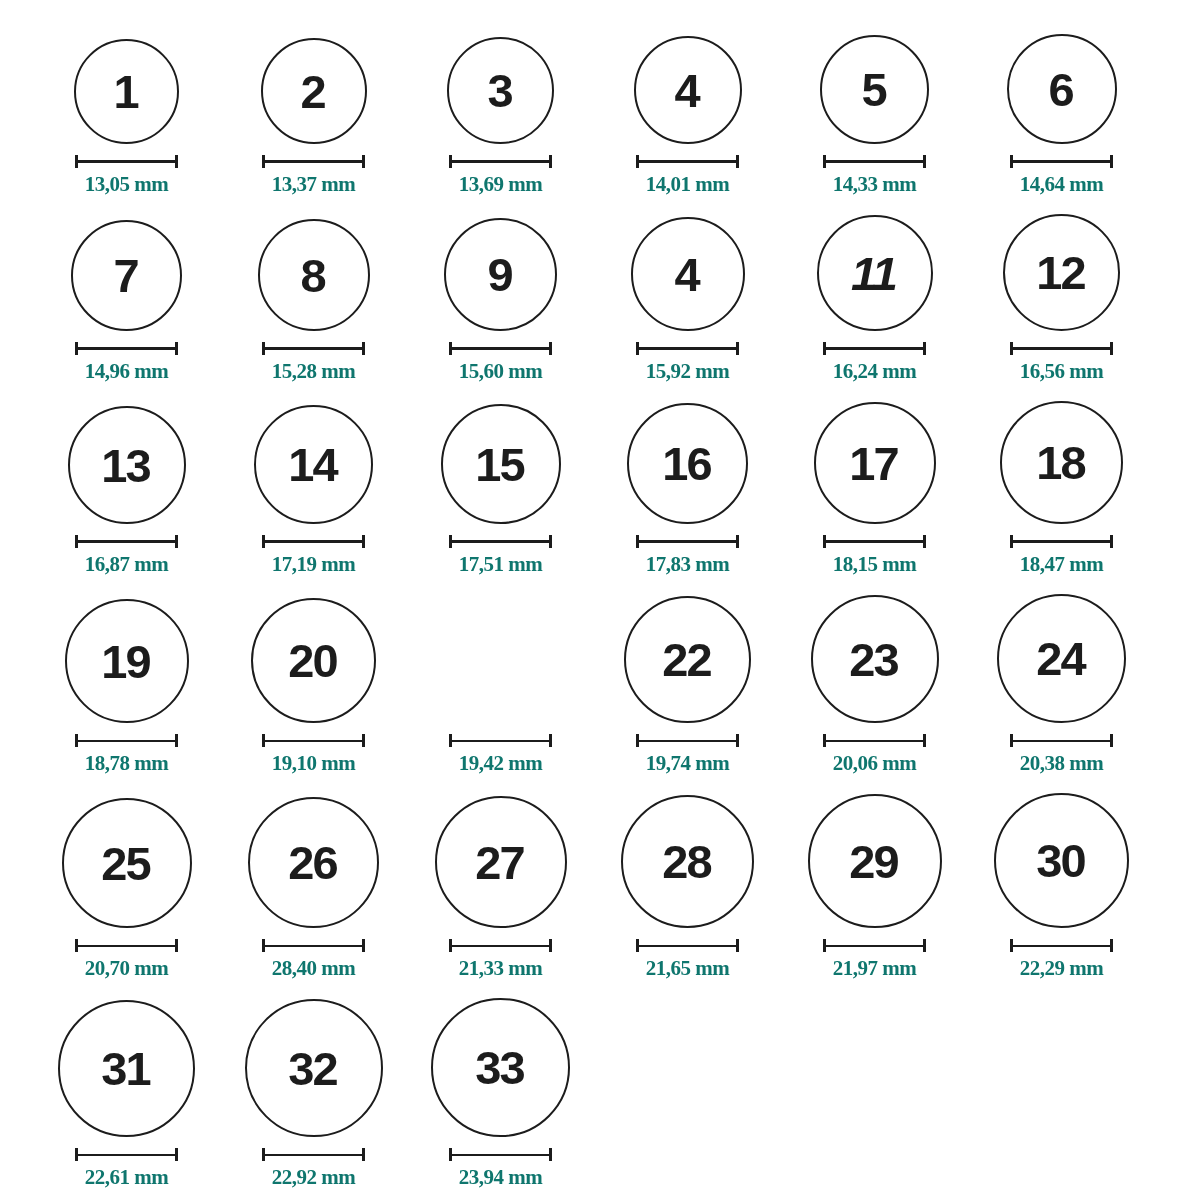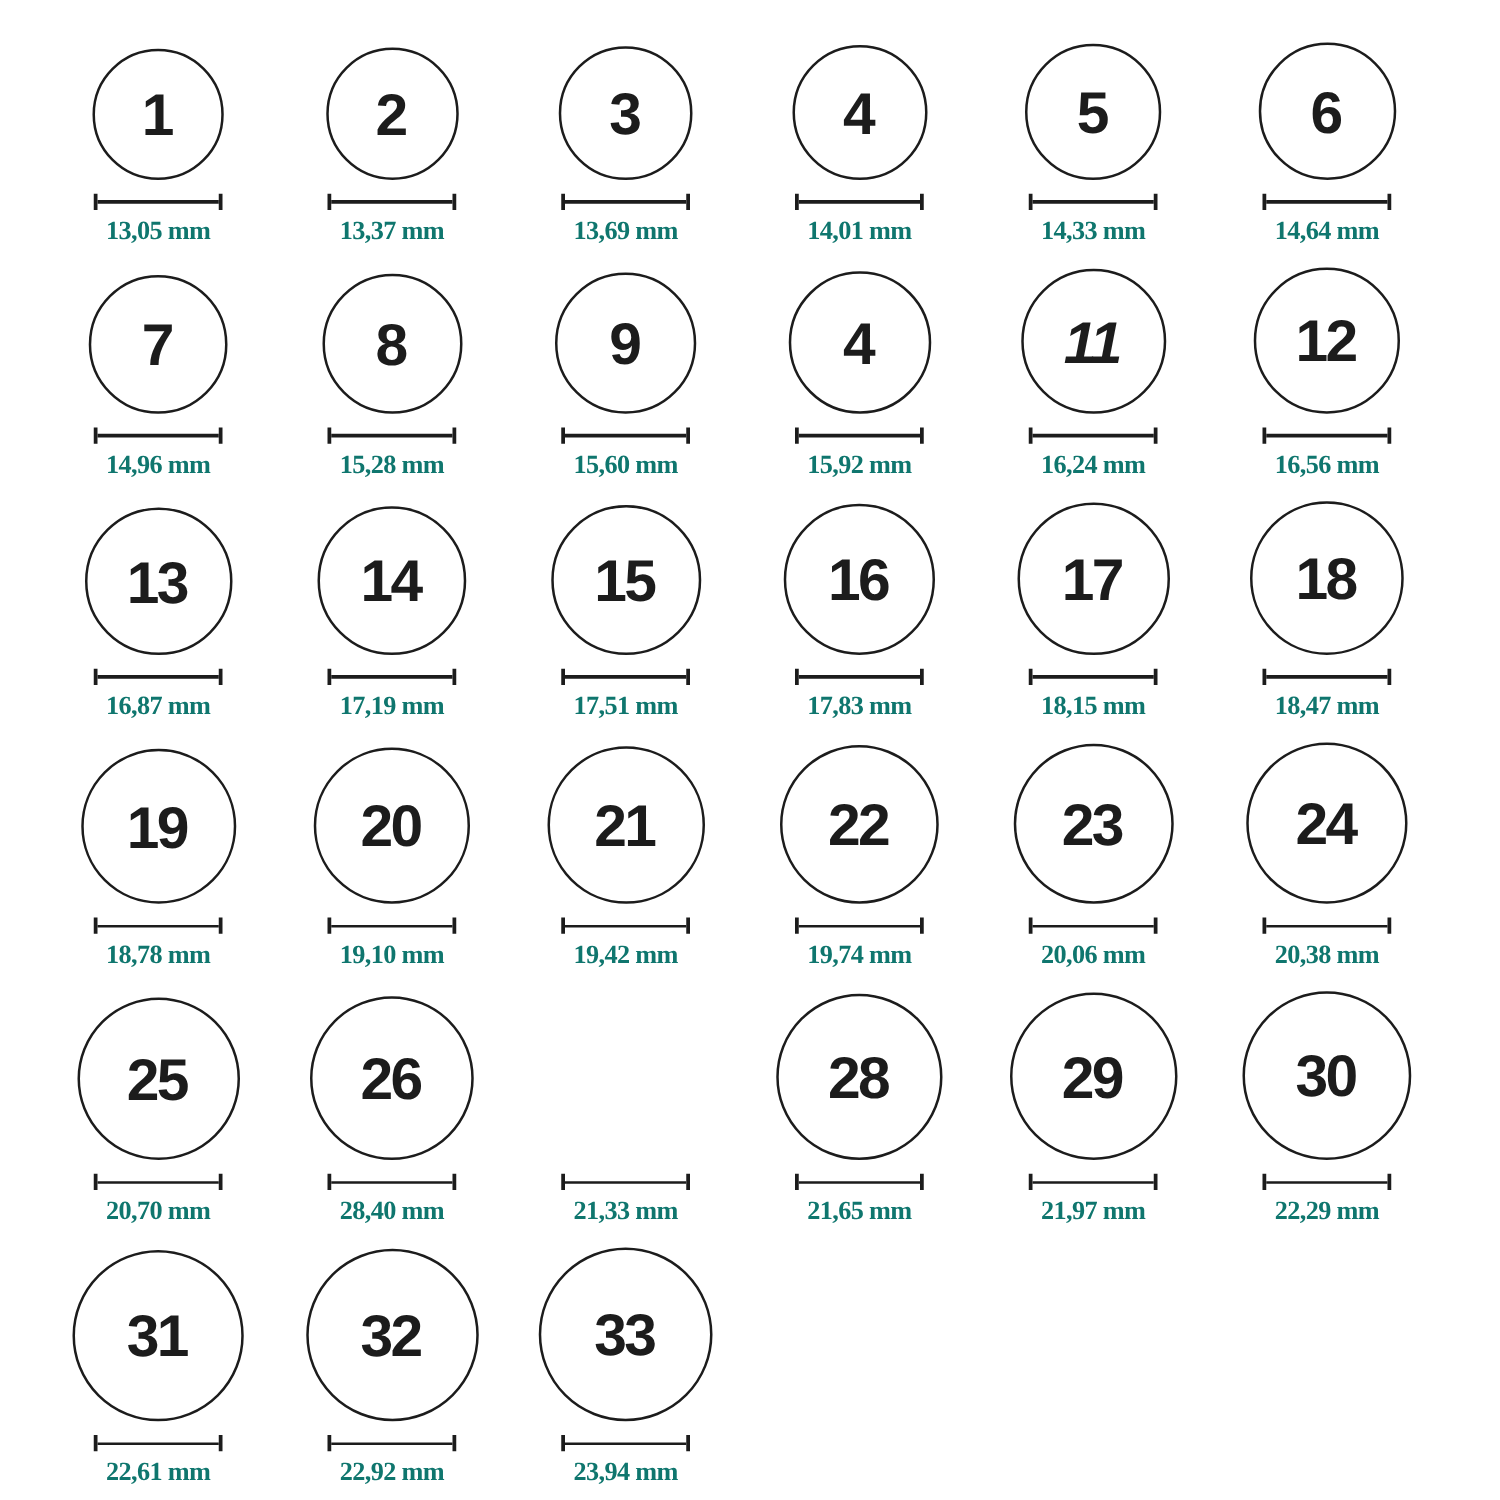--- a/index.html
+++ b/index.html
@@ -303,9 +303,6 @@
     <div class="label">19,10 mm</div>
   </div>
       <div class="cell">
-    <div class="circle" style="width: 126px; height: 126px;">
-      <span class="num">21</span>
-    </div>
     <div class="measure">
       <span class="tick"></span>
       <span class="bar"></span>

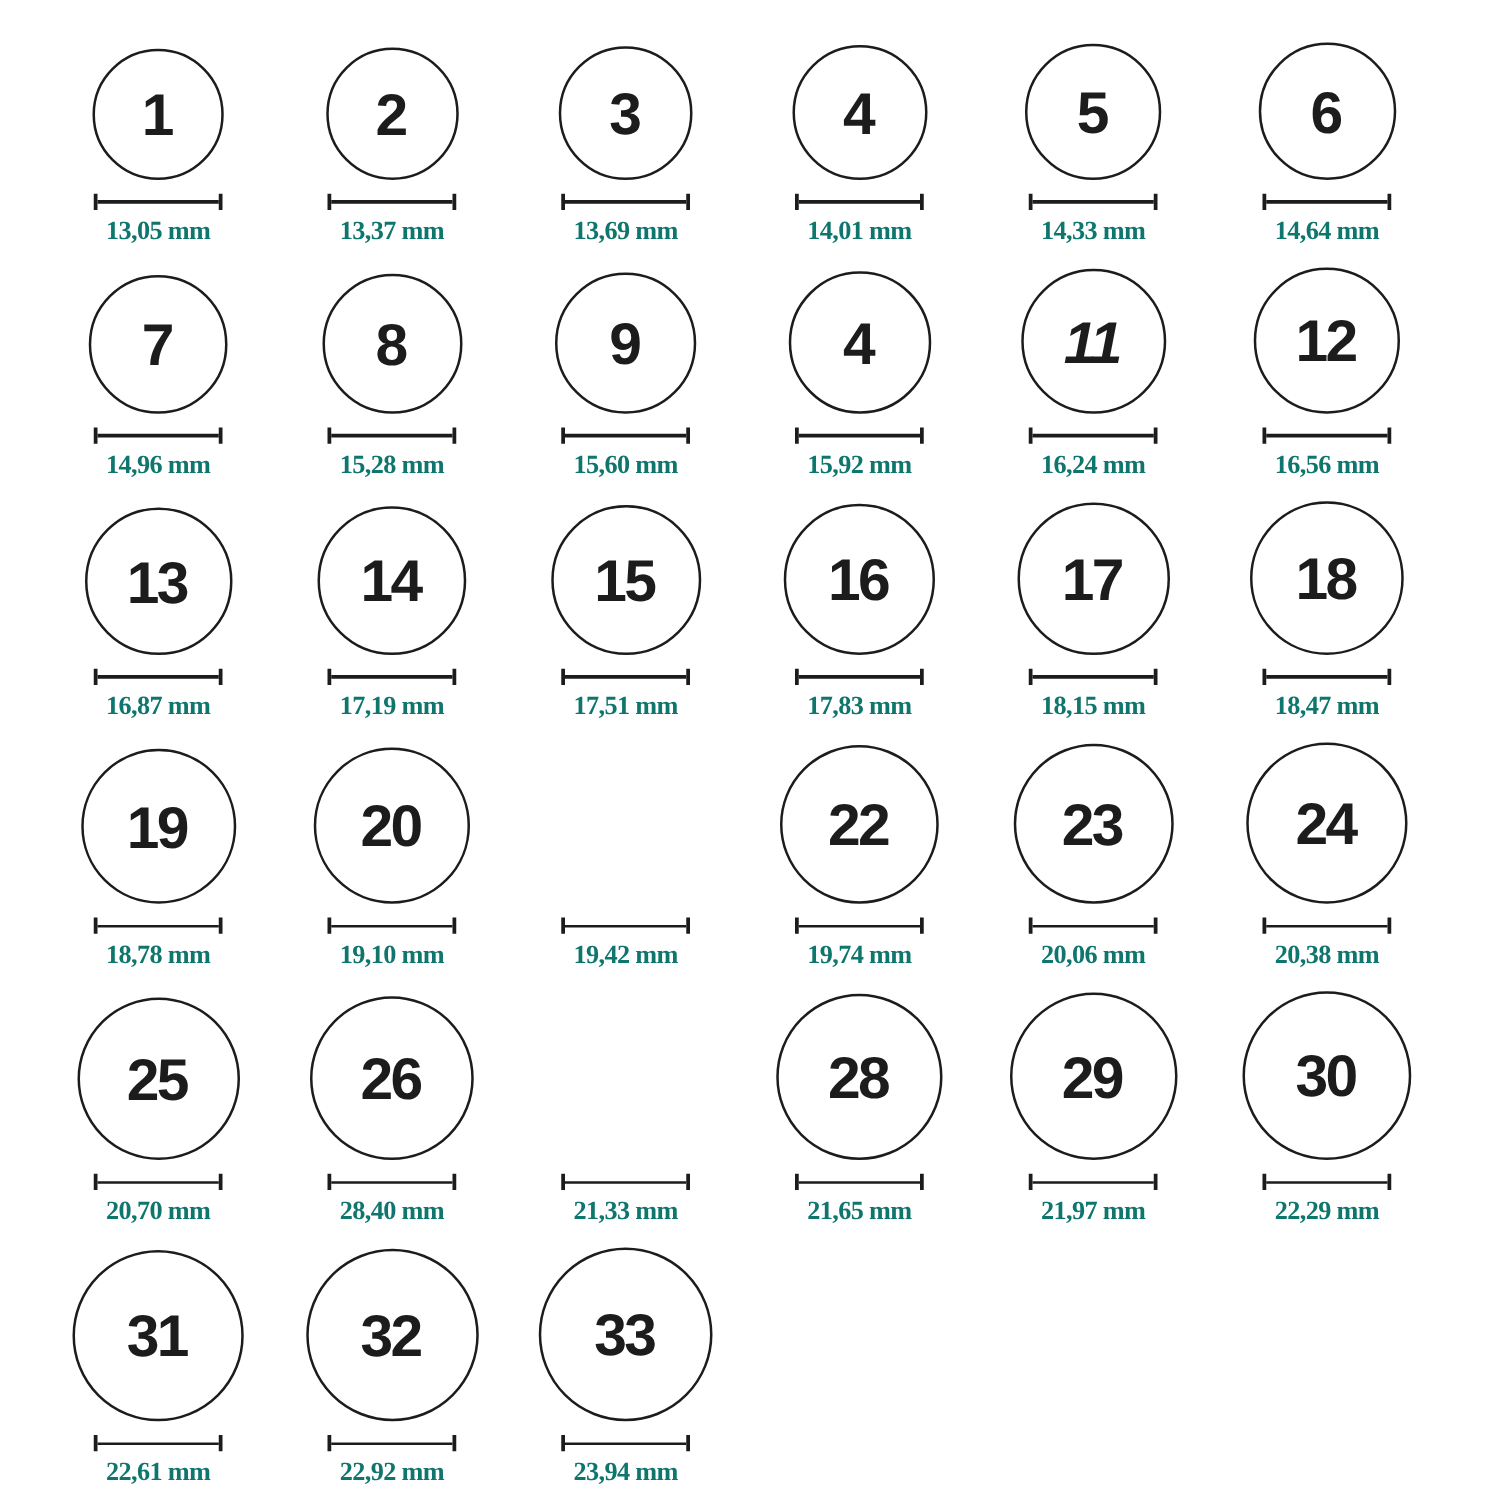--- a/index.html
+++ b/index.html
@@ -368,6 +368,9 @@
     <div class="label">28,40 mm</div>
   </div>
       <div class="cell">
+    <div class="circle" style="width: 132px; height: 132px;">
+      <span class="num">27</span>
+    </div>
     <div class="measure">
       <span class="tick"></span>
       <span class="bar"></span>

